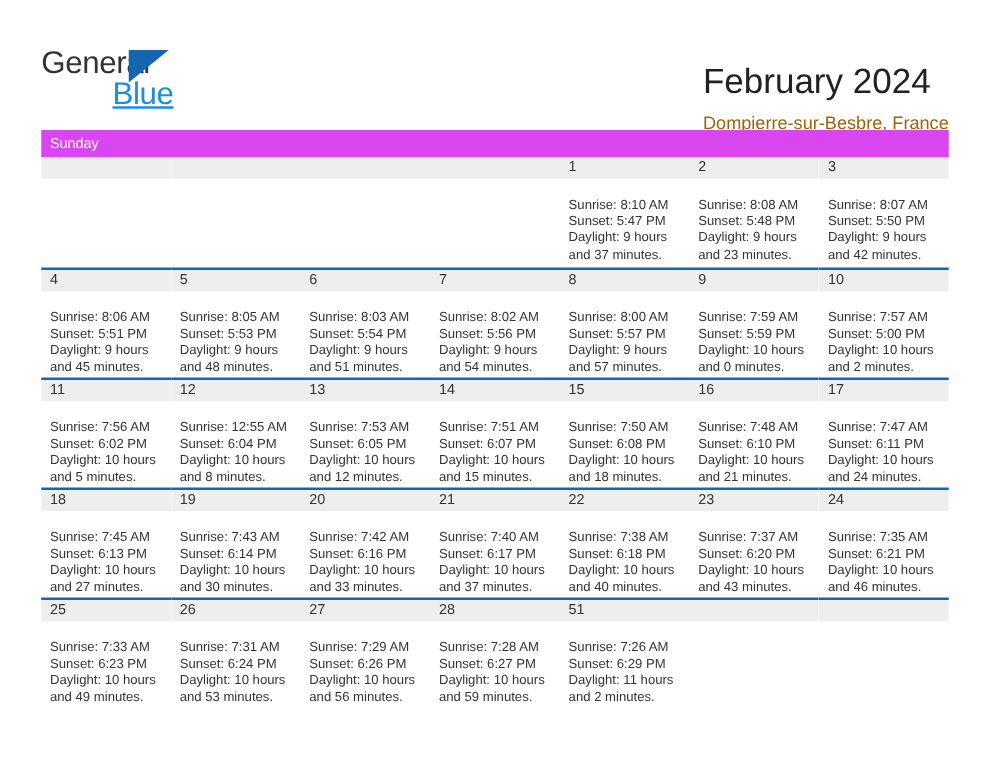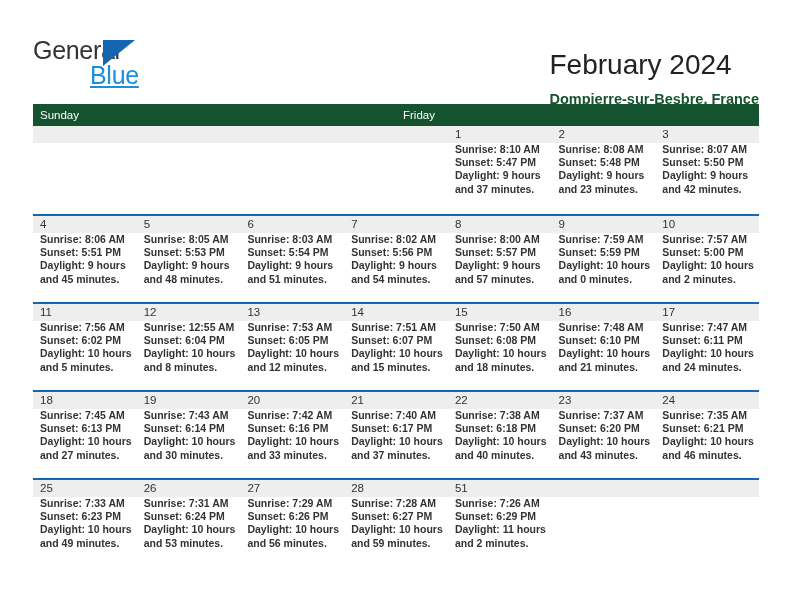--- a/index.html
+++ b/index.html
@@ -82,11 +82,10 @@
   }
   .cal-sub {
     font-size: 14.5px;
-    color: #14532d;
+    color: #a16207;
     line-height: 22px;
     margin-top: 6px;
     white-space: nowrap;
-    font-weight: bold;
   }
 
   

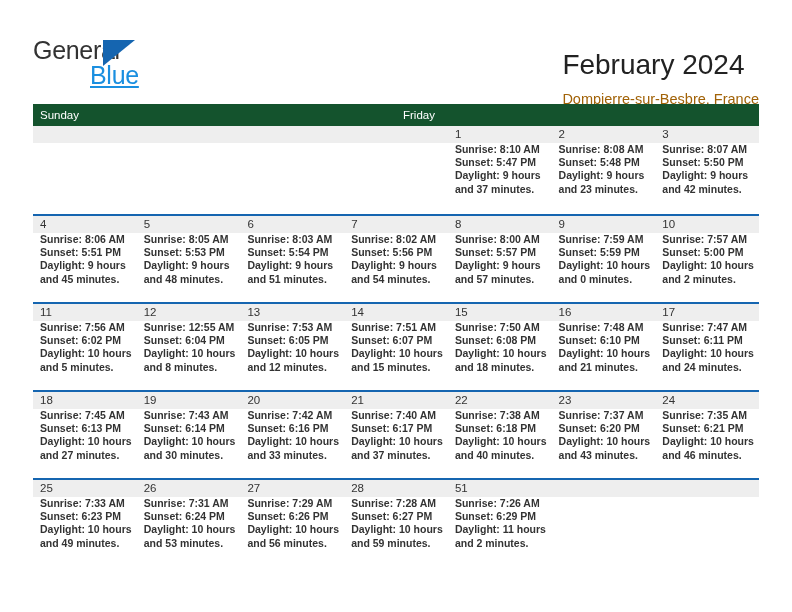--- a/index.html
+++ b/index.html
@@ -99,7 +99,7 @@
   .dow-row {
     display: flex;
     width: 100%;
-    background: #14532d;
+    background: #d946ef;
   }
   .dow {
     flex: 1 1 0;

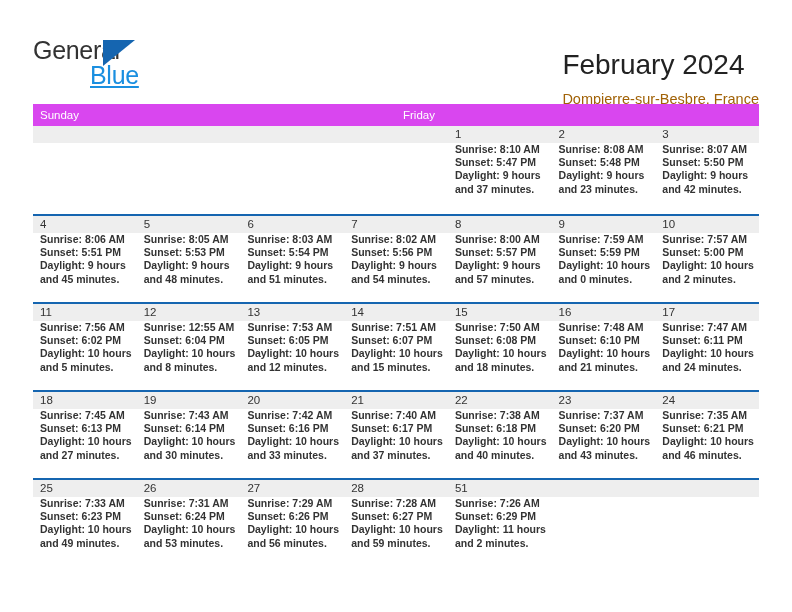--- a/index.html
+++ b/index.html
@@ -175,7 +175,6 @@
   <div class="grid">
     <div class="dow-row" id="dow-row">
         <div class="dow">Sunday</div>
-        <div class="dow">Friday</div>
       </div>
     <div id="weeks-container">
         <div class="week first">

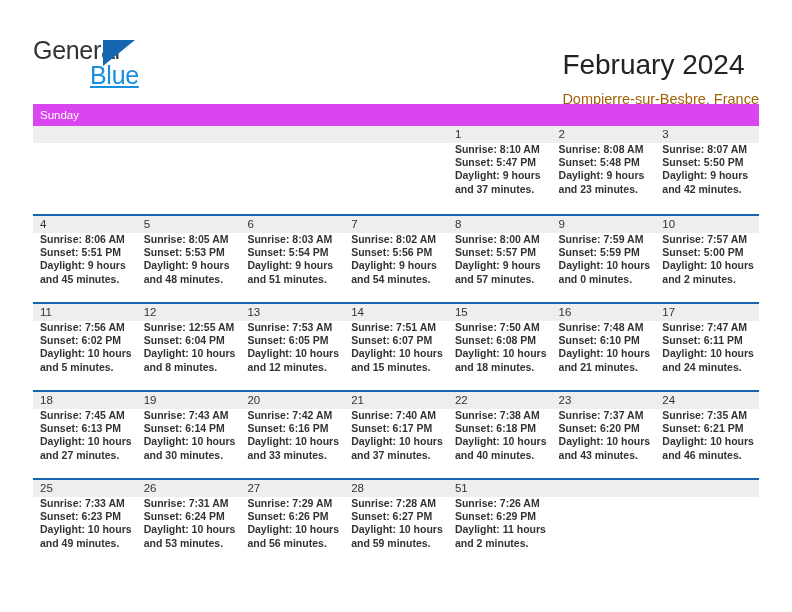--- a/index.html
+++ b/index.html
@@ -142,11 +142,10 @@
     color: transparent;
   }
   .info {
-    padding: 0 6px 0 7px;
+    padding: 15px 6px 0 7px;
     font-size: 10.5px;
     line-height: 13.2px;
     color: #333333;
-    font-weight: bold;
   }
   .info div {
     white-space: nowrap;

